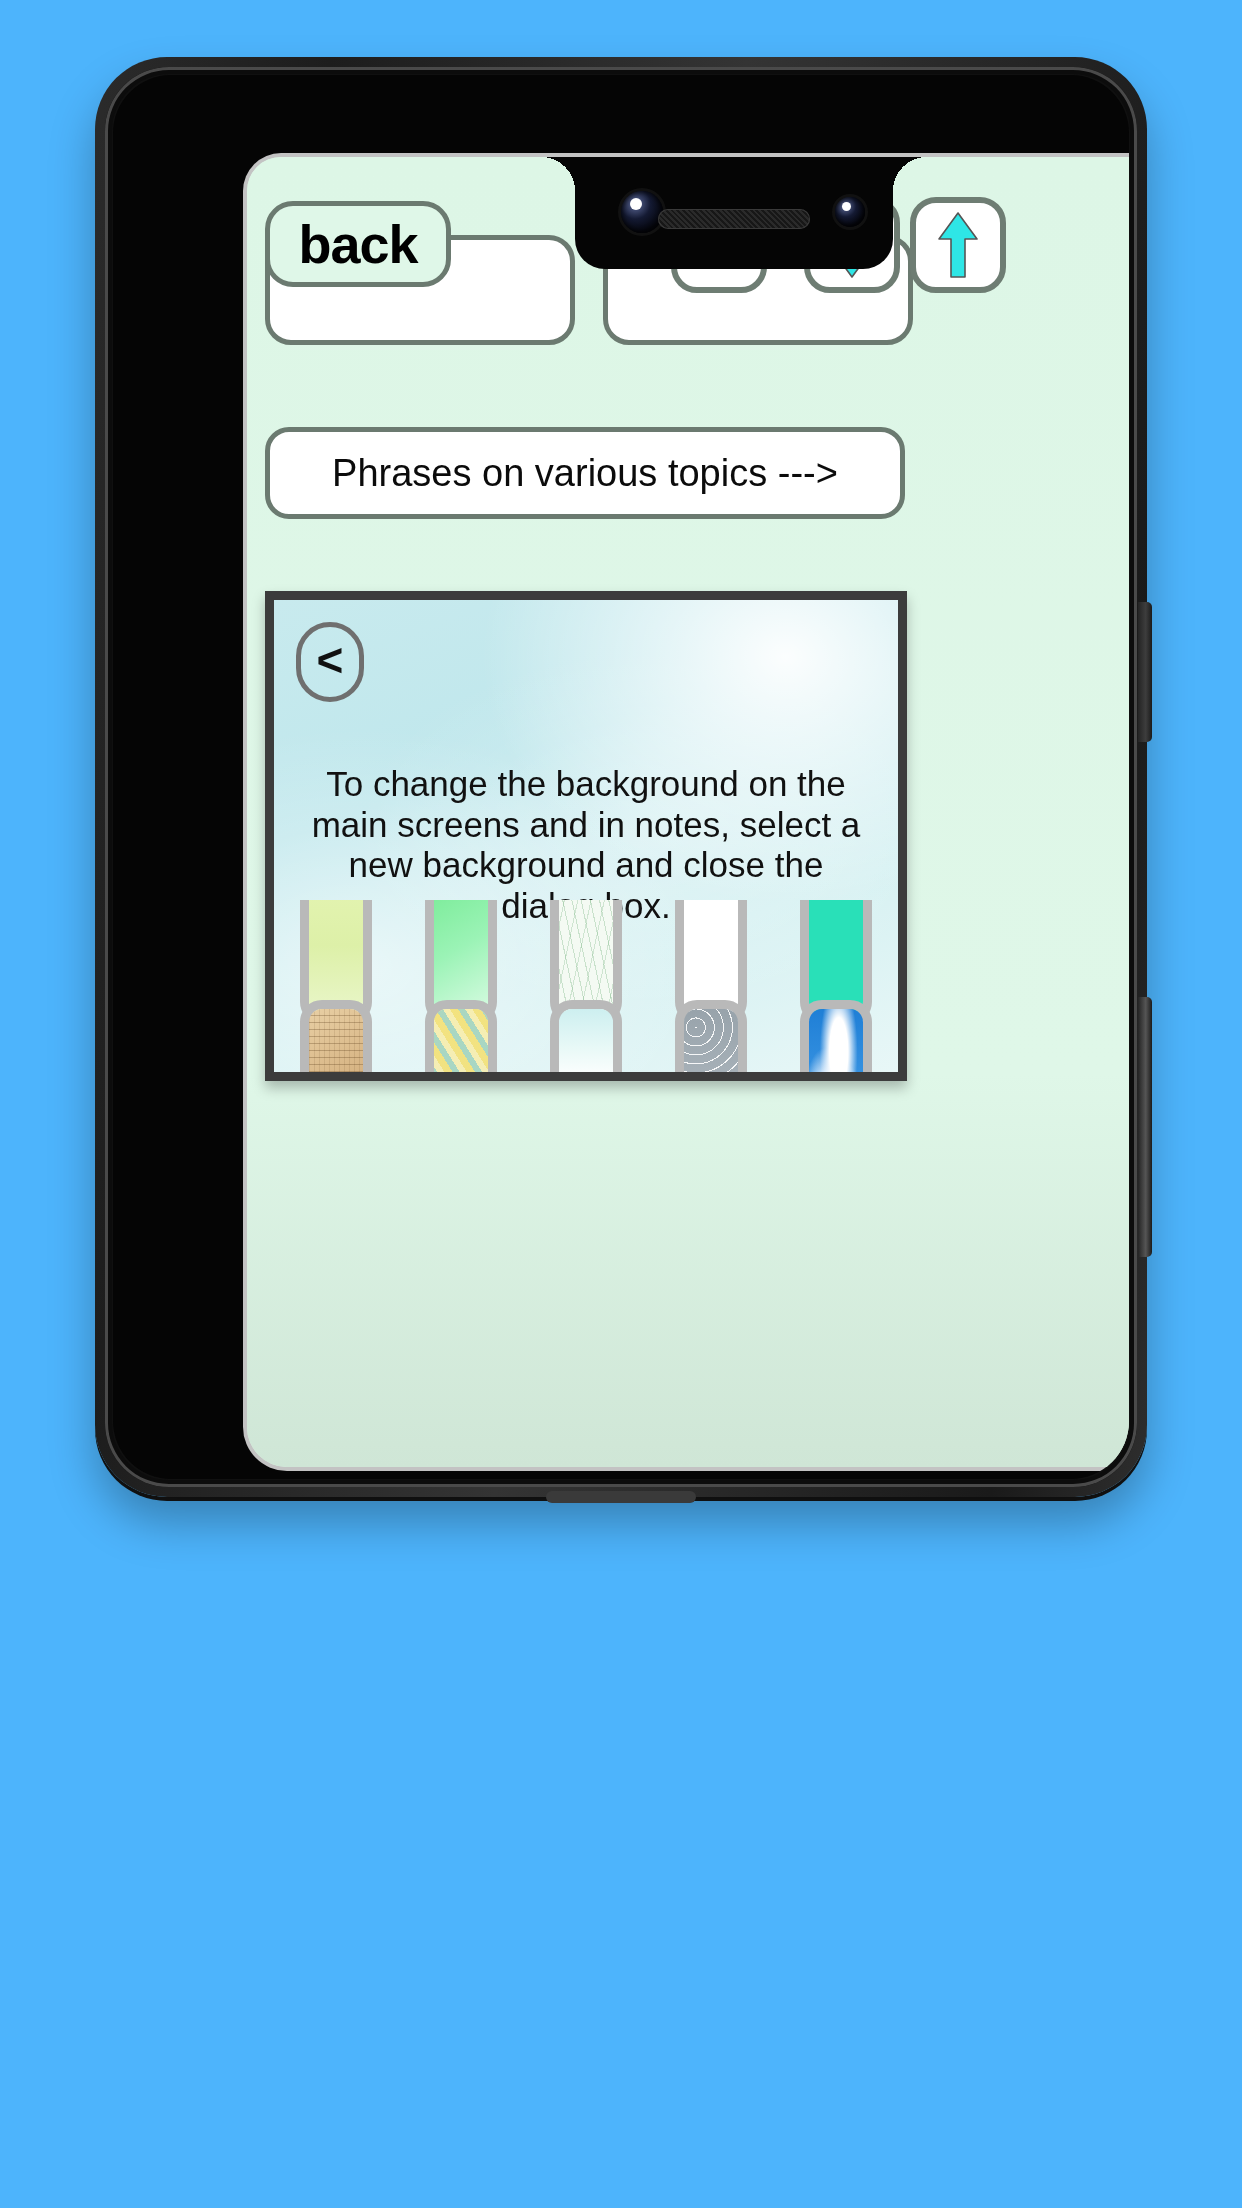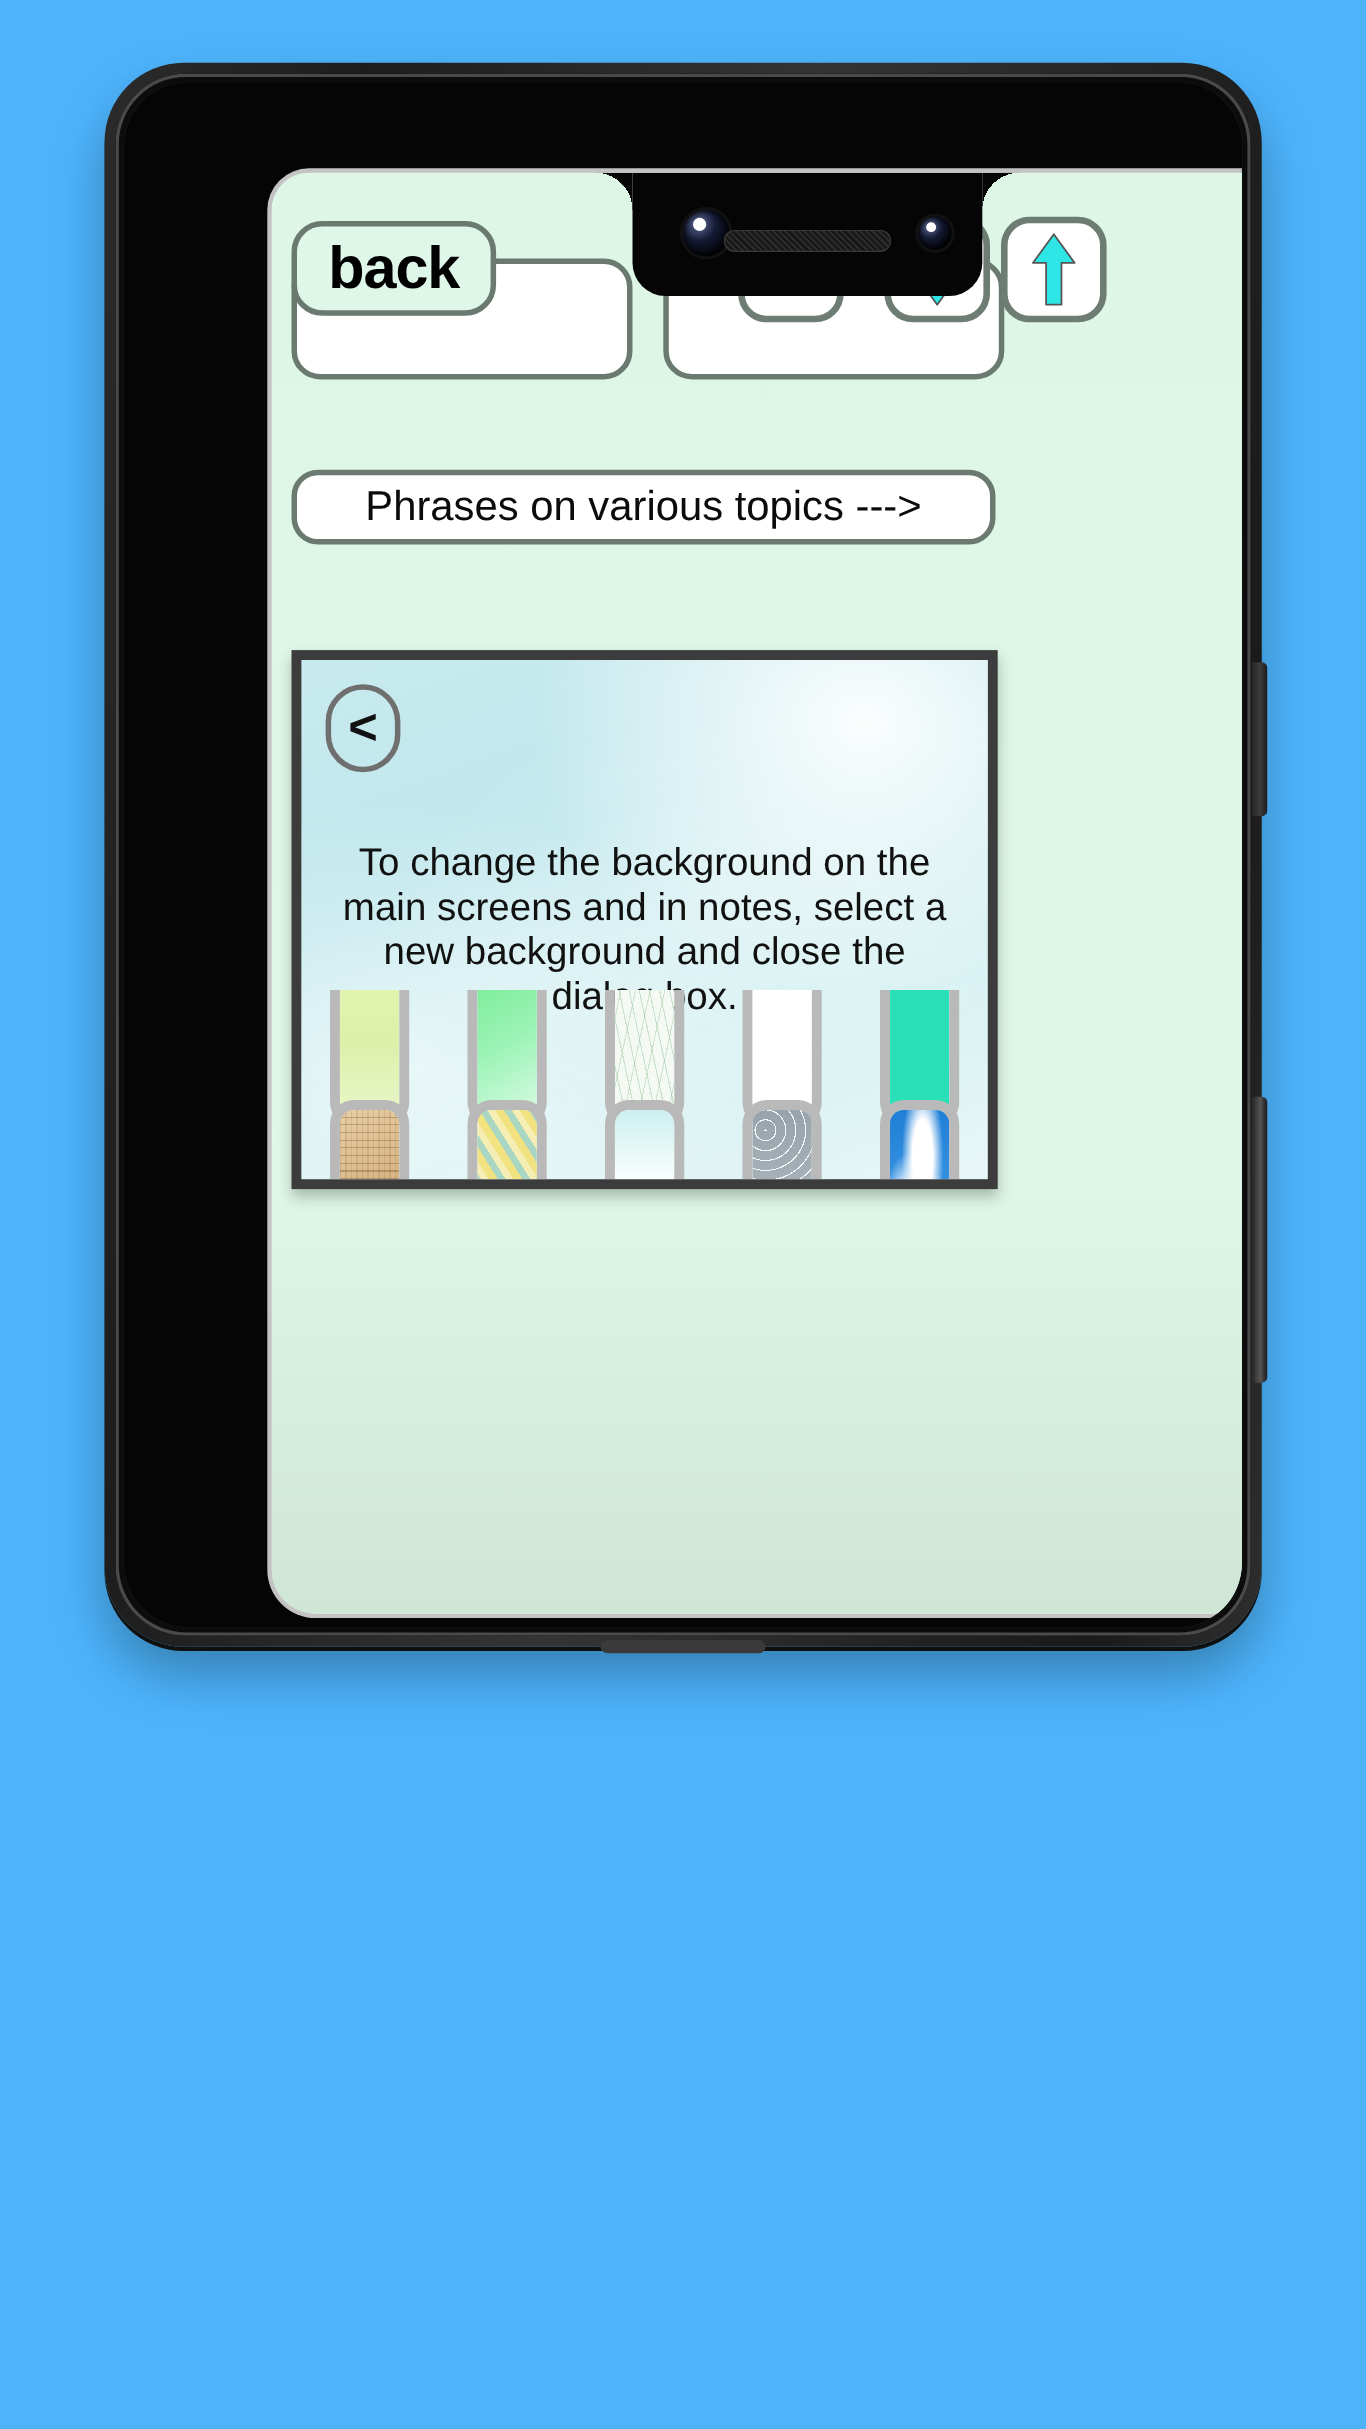--- a/index.html
+++ b/index.html
@@ -141,7 +141,7 @@
   
   #phrases-button{
     position:absolute;left:18px;top:270px;
-    width:640px;height:68px;
+    width:640px;height:92px;
     background:#fff;
     border:5px solid #6b7a70;
     border-radius:24px;

